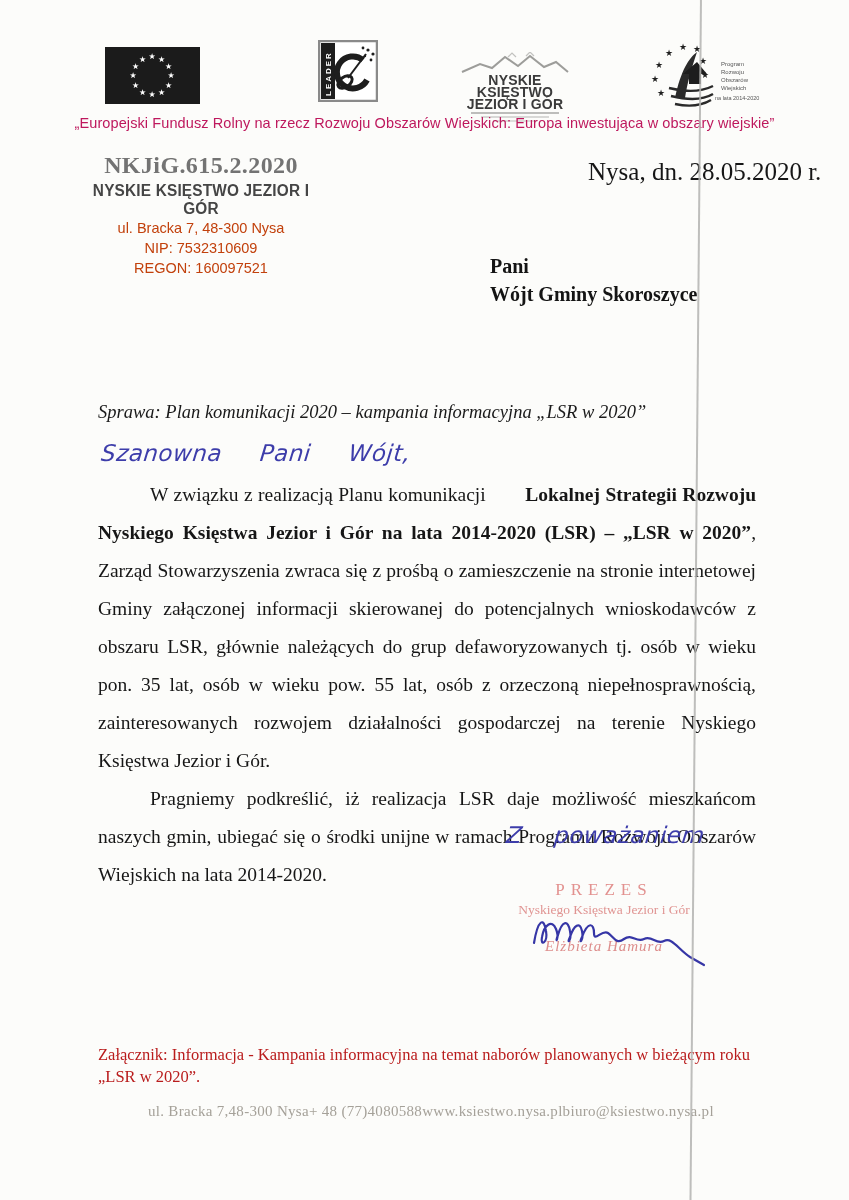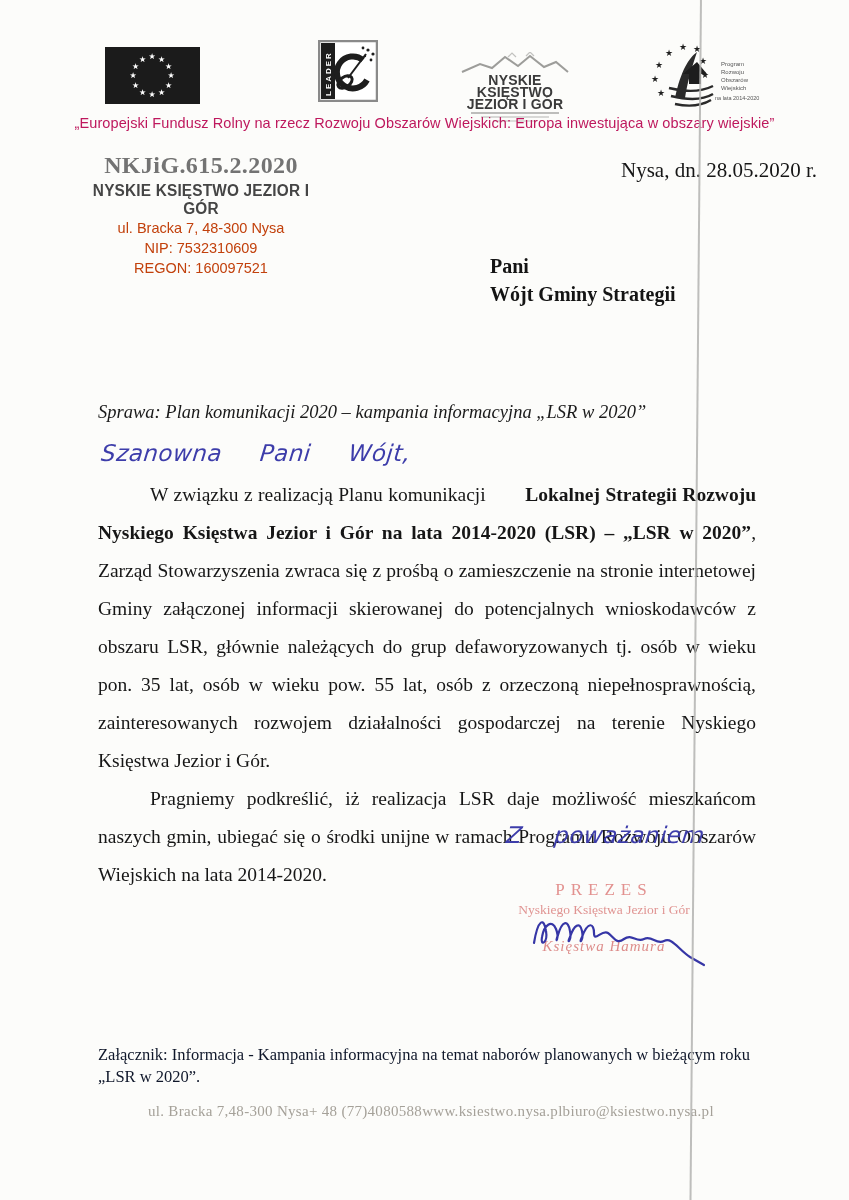--- a/index.html
+++ b/index.html
@@ -38,7 +38,7 @@
   }
   .sender-line{font-family:"Liberation Sans",sans-serif;font-size:14.5px;color:#c2410c;line-height:20px;}
   
-  .date-line{position:absolute;left:621px;top:158px;font-size:21px;color:#161616;}
+  .date-line{position:absolute;left:588px;top:158px;font-size:25px;color:#161616;}
   
   .recipient{position:absolute;left:490px;top:252px;font-size:20px;font-weight:700;line-height:28px;color:#141414;}
   

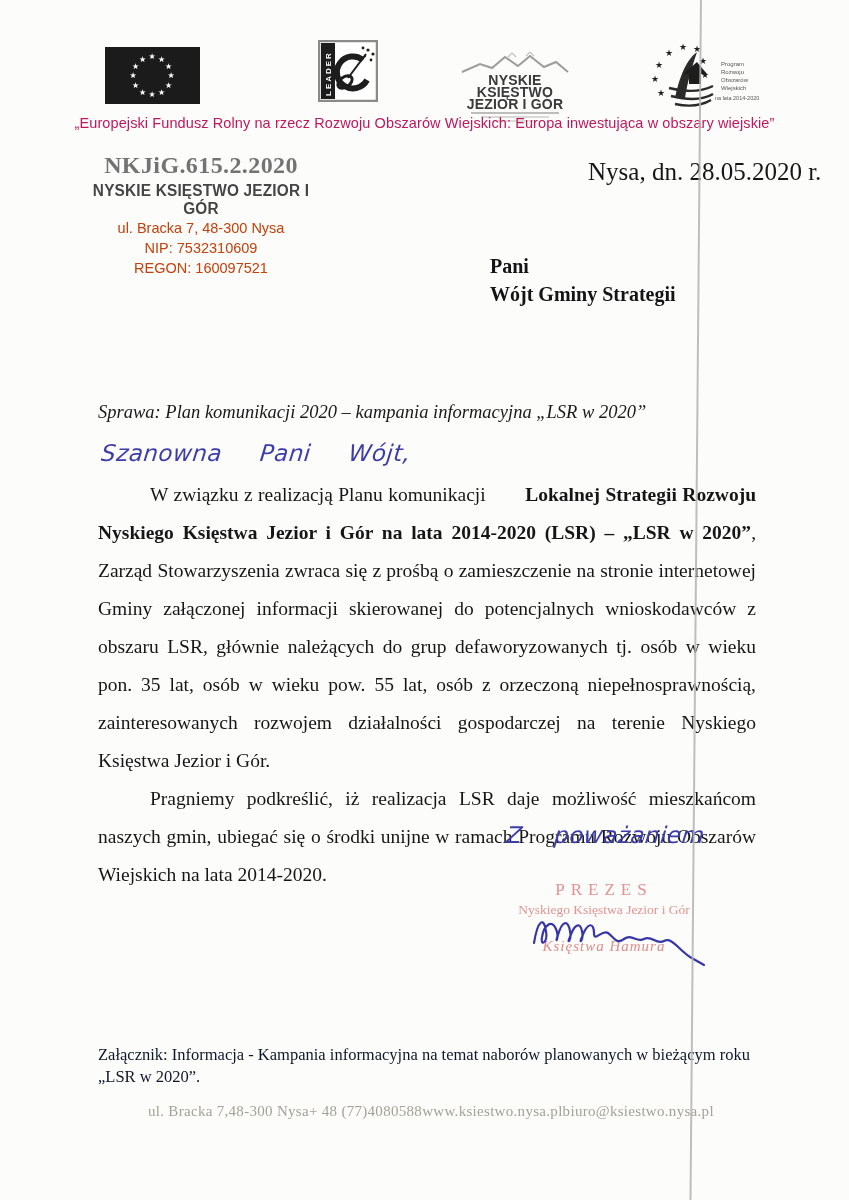--- a/index.html
+++ b/index.html
@@ -171,7 +171,7 @@
 
   <div class="recipient">
     <div>Pani</div>
-    <div>Wójt Gminy Strategii</div>
+    <div>Wójt Gminy Skoroszyce</div>
   </div>
 
   <div class="subject">Sprawa: Plan komunikacji 2020 – kampania informacyjna „LSR w 2020”</div>

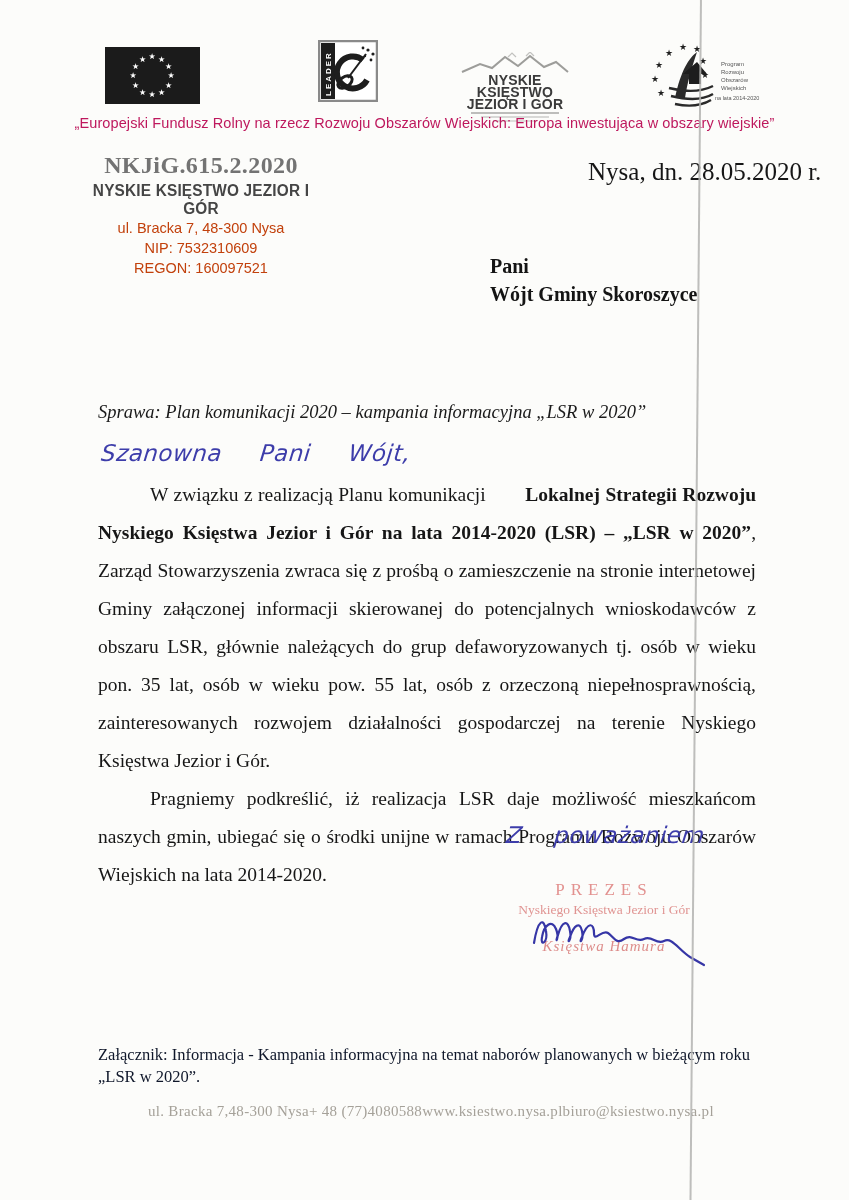--- a/index.html
+++ b/index.html
@@ -188,7 +188,7 @@
   <div class="stamp-block">
     <div class="stamp-title">PREZES</div>
     <div class="stamp-org">Nyskiego Księstwa Jezior i Gór</div>
-    <div class="stamp-name">Księstwa Hamura</div>
+    <div class="stamp-name">Elżbieta Hamura</div>
   </div>
 
   <svg class="signature-svg" width="190" height="64" viewBox="0 0 190 64" aria-hidden="true">

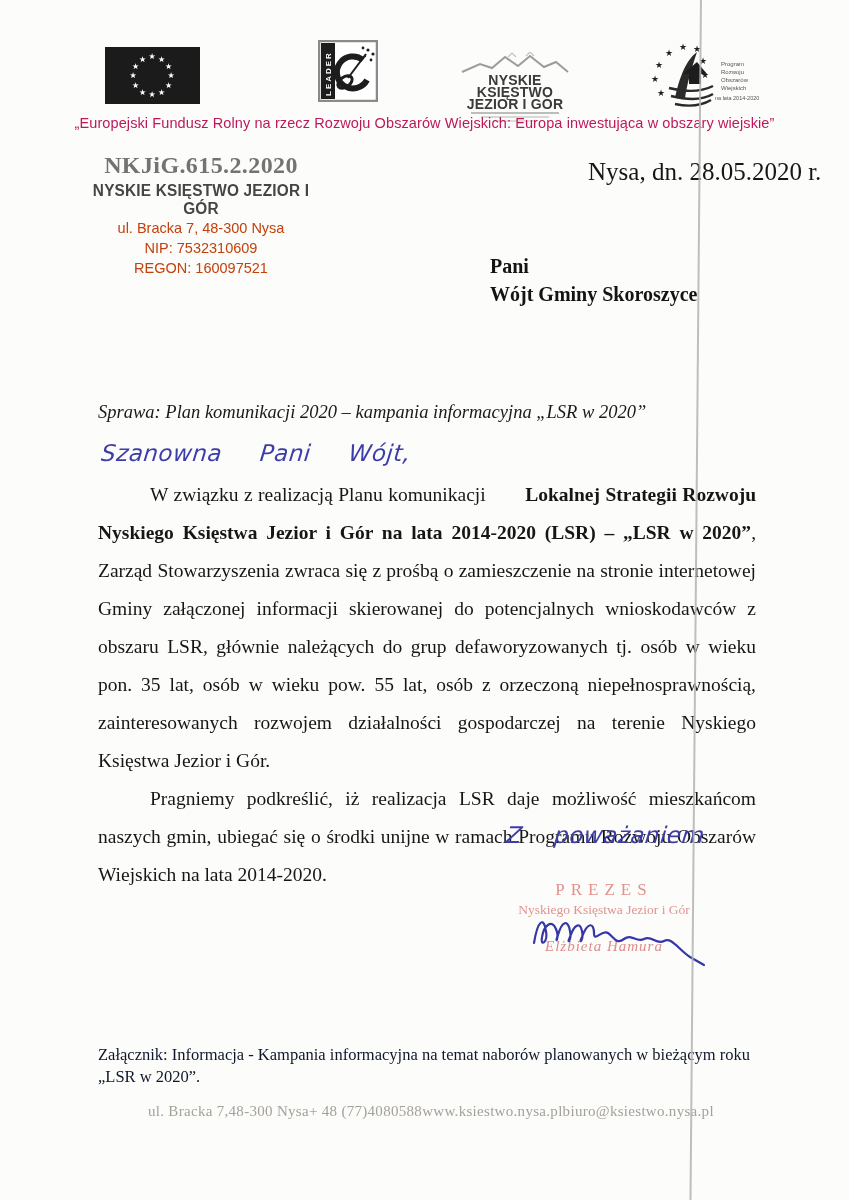--- a/index.html
+++ b/index.html
@@ -64,7 +64,7 @@
   .stamp-name{font-size:15px;font-style:italic;color:#dd8d8b;margin-top:20px;letter-spacing:1px;}
   .signature-svg{position:absolute;left:528px;top:905px;}
   
-  .attachment{position:absolute;left:98px;top:1044px;width:668px;font-size:16.5px;line-height:22px;color:#0f172a;}
+  .attachment{position:absolute;left:98px;top:1044px;width:668px;font-size:16.5px;line-height:22px;color:#b91c1c;}
   
   .footer{
     position:absolute;left:148px;top:1103px;display:flex;

